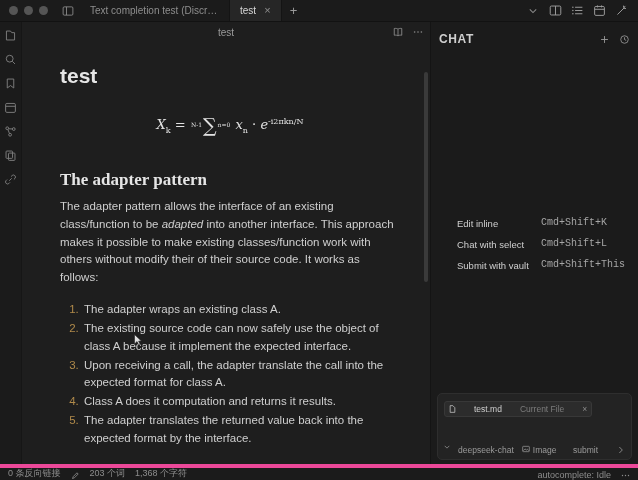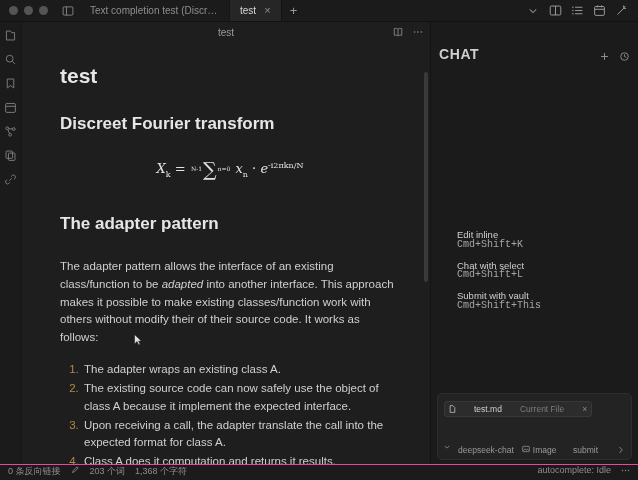--- a/index.html
+++ b/index.html
@@ -197,12 +197,12 @@
   }
   .chat-header {
     height: 22px;
-    display: flex; align-items: flex-end;
+    display: flex; align-items: center;
     padding: 0 8px;
-    font-size: 14px;
+    font-size: 12px;
     letter-spacing: 0.6px;
     color: #cfcfcf;
-    margin-top: 18px;
+    margin-top: 6px;
     flex: 0 0 22px;
   }
   .chat-header .ch-title { font-weight: bold; }

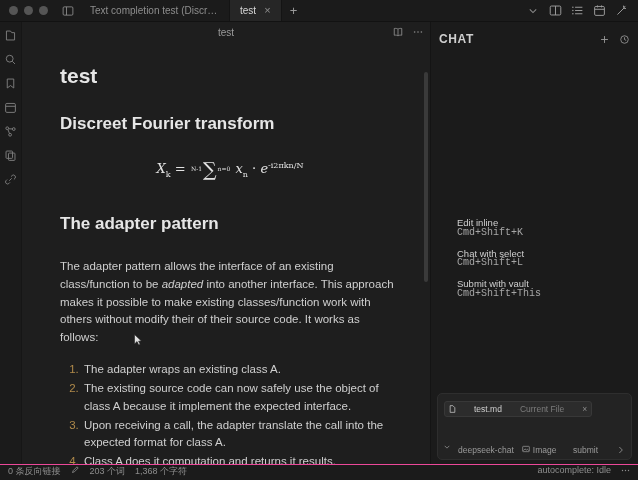--- a/index.html
+++ b/index.html
@@ -417,7 +417,6 @@
 
       <div class="note-scroll">
         <h1>test</h1>
-        <h2>Discreet Fourier transform</h2>
 
         <div class="formula">
           <span><em>X</em><sub style="font-size:8px;">k</sub></span>

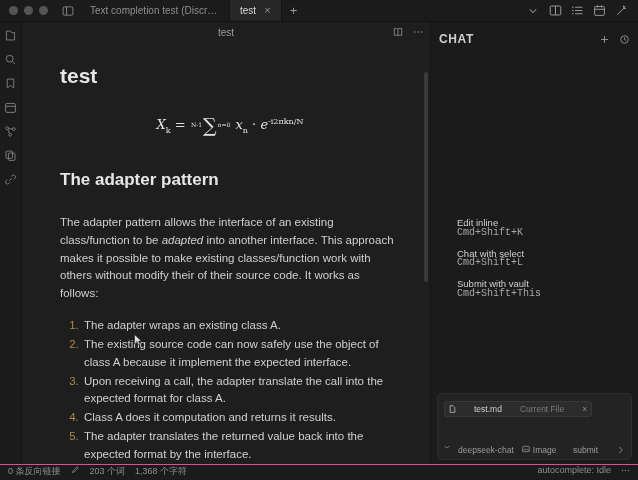--- a/index.html
+++ b/index.html
@@ -139,7 +139,7 @@
     font-size: 17px; margin: 0 0 24px 0; font-weight: bold; color: #e6e6e6;
   }
   .note-scroll h2.second {
-    margin-top: 34px; margin-bottom: 24px;
+    margin-top: 34px; margin-bottom: 8px; font-family: Liberation Serif, serif;
   }
   .formula {
     text-align: center;

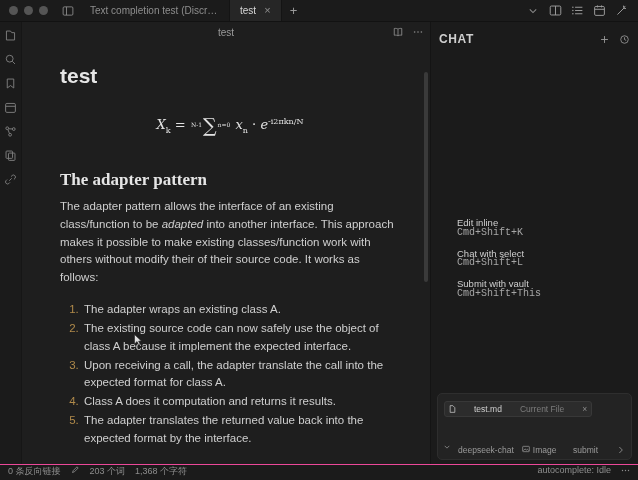--- a/index.html
+++ b/index.html
@@ -218,7 +218,7 @@
     line-height: 1.0;
   }
   .sc-row {
-    display: flex; align-items: flex-start; margin-bottom: 11px; flex-direction: column;
+    display: flex; align-items: flex-end; margin-bottom: 11px;
   }
   .sc-label { width: 84px; color: #cfcfcf; }
   .sc-key { color: #a6a6a6; font-family: "Liberation Mono", monospace; font-size: 10px; }

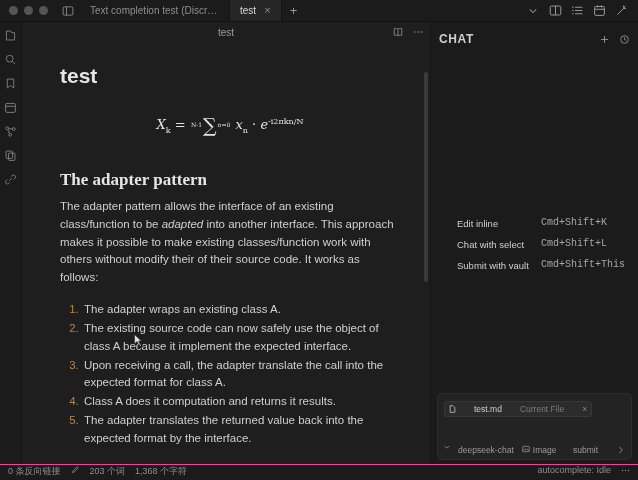--- a/index.html
+++ b/index.html
@@ -263,9 +263,9 @@
     height: 16px;
     flex: 0 0 16px;
     background: #1b1b1b;
-    border-top: 1px solid #ec4899;
-    display: flex;
-    align-items: flex-start;
+    border-top: 4px solid #ec4899;
+    display: flex;
+    align-items: flex-end;
     padding: 0 8px;
     font-size: 9px;
     color: #8d8d8d;

